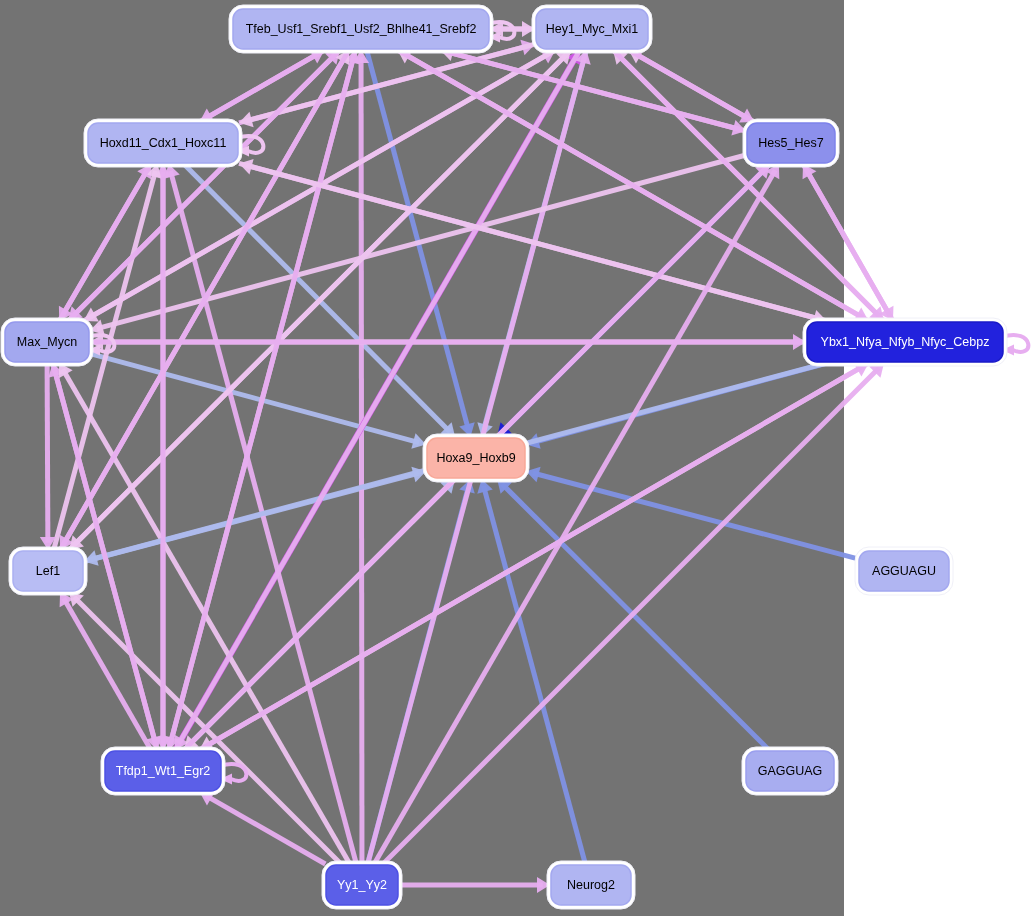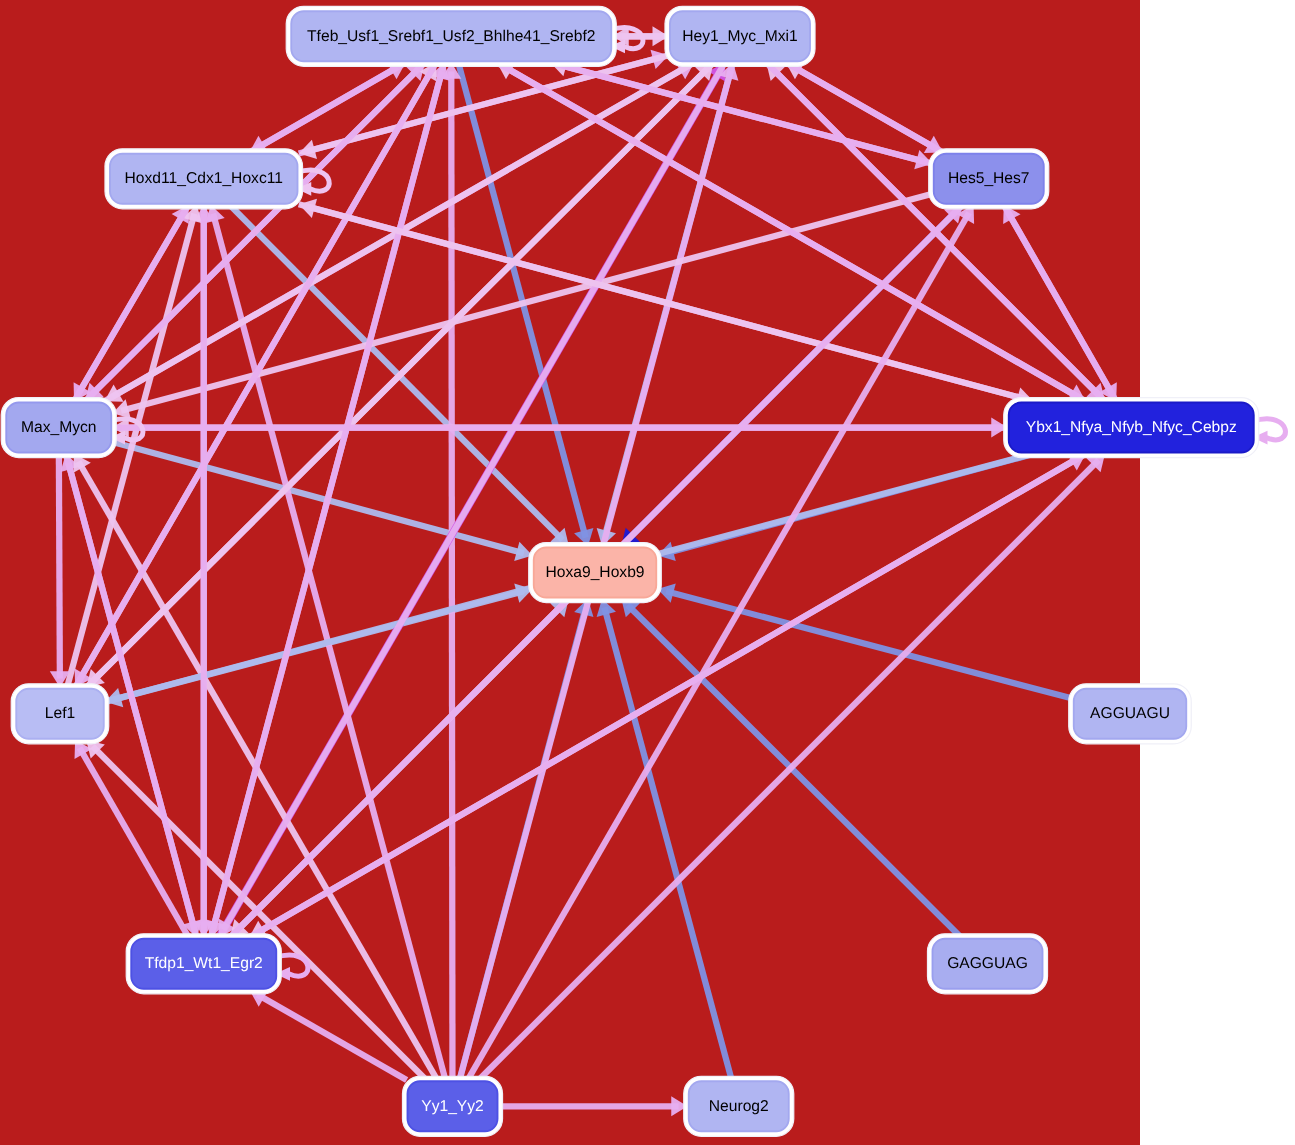--- a/index.html
+++ b/index.html
@@ -15,9 +15,9 @@
   }
   #graph-root {
     position: relative;
-    width: 912px;
+    width: 844px;
     height: 916px;
-    background: #b91c1c;
+    background: #737373;
     text-decoration: underline;
   }
   svg#network-svg {

